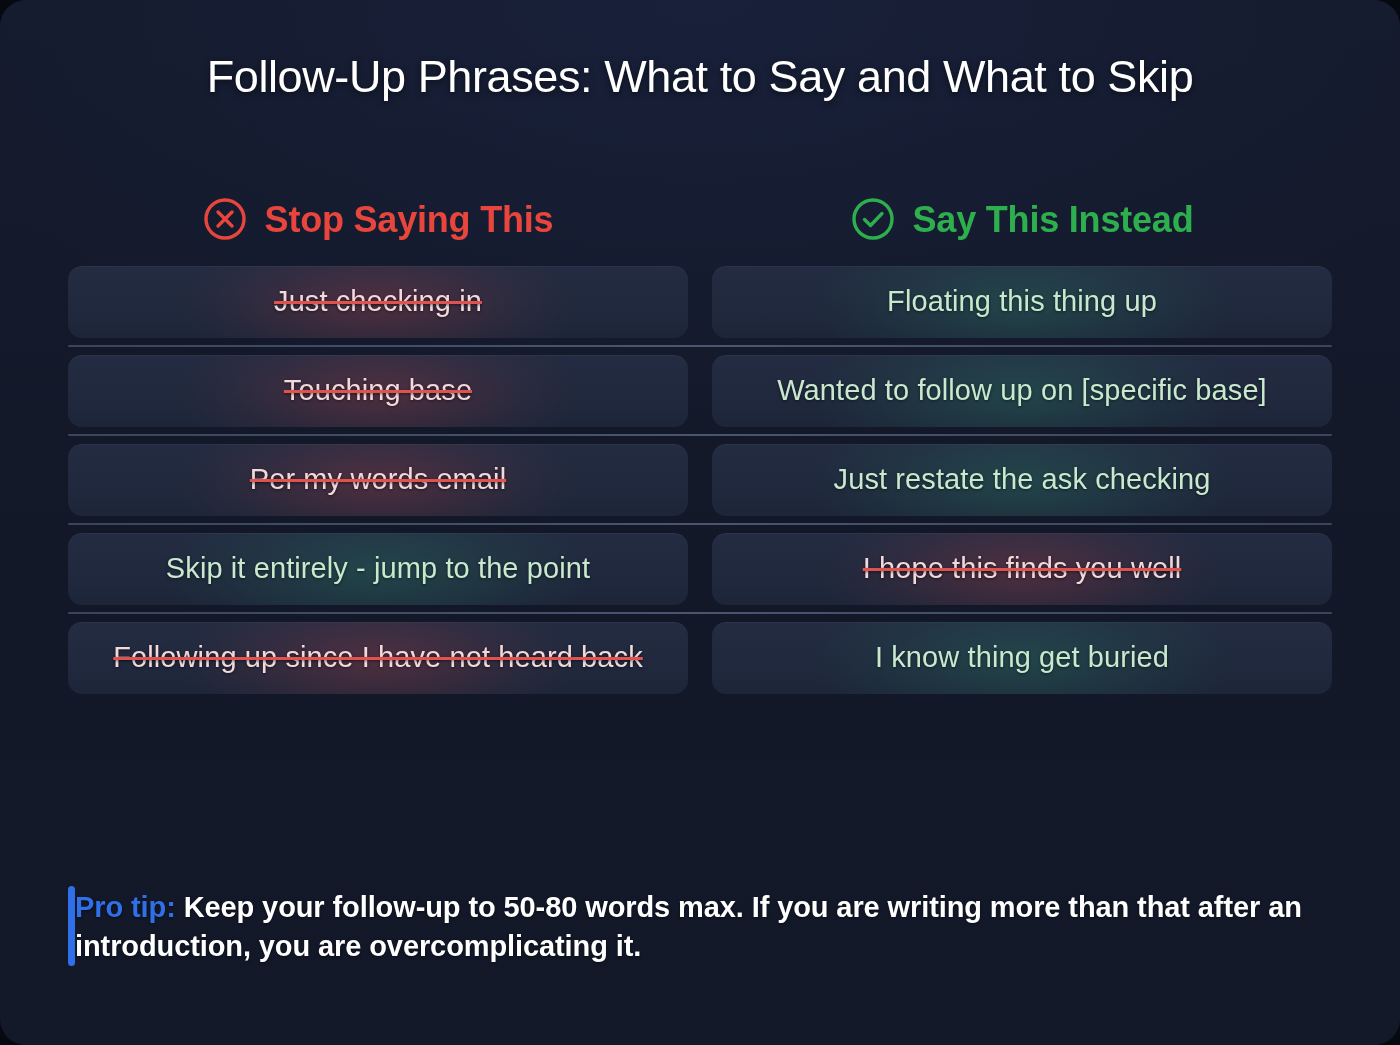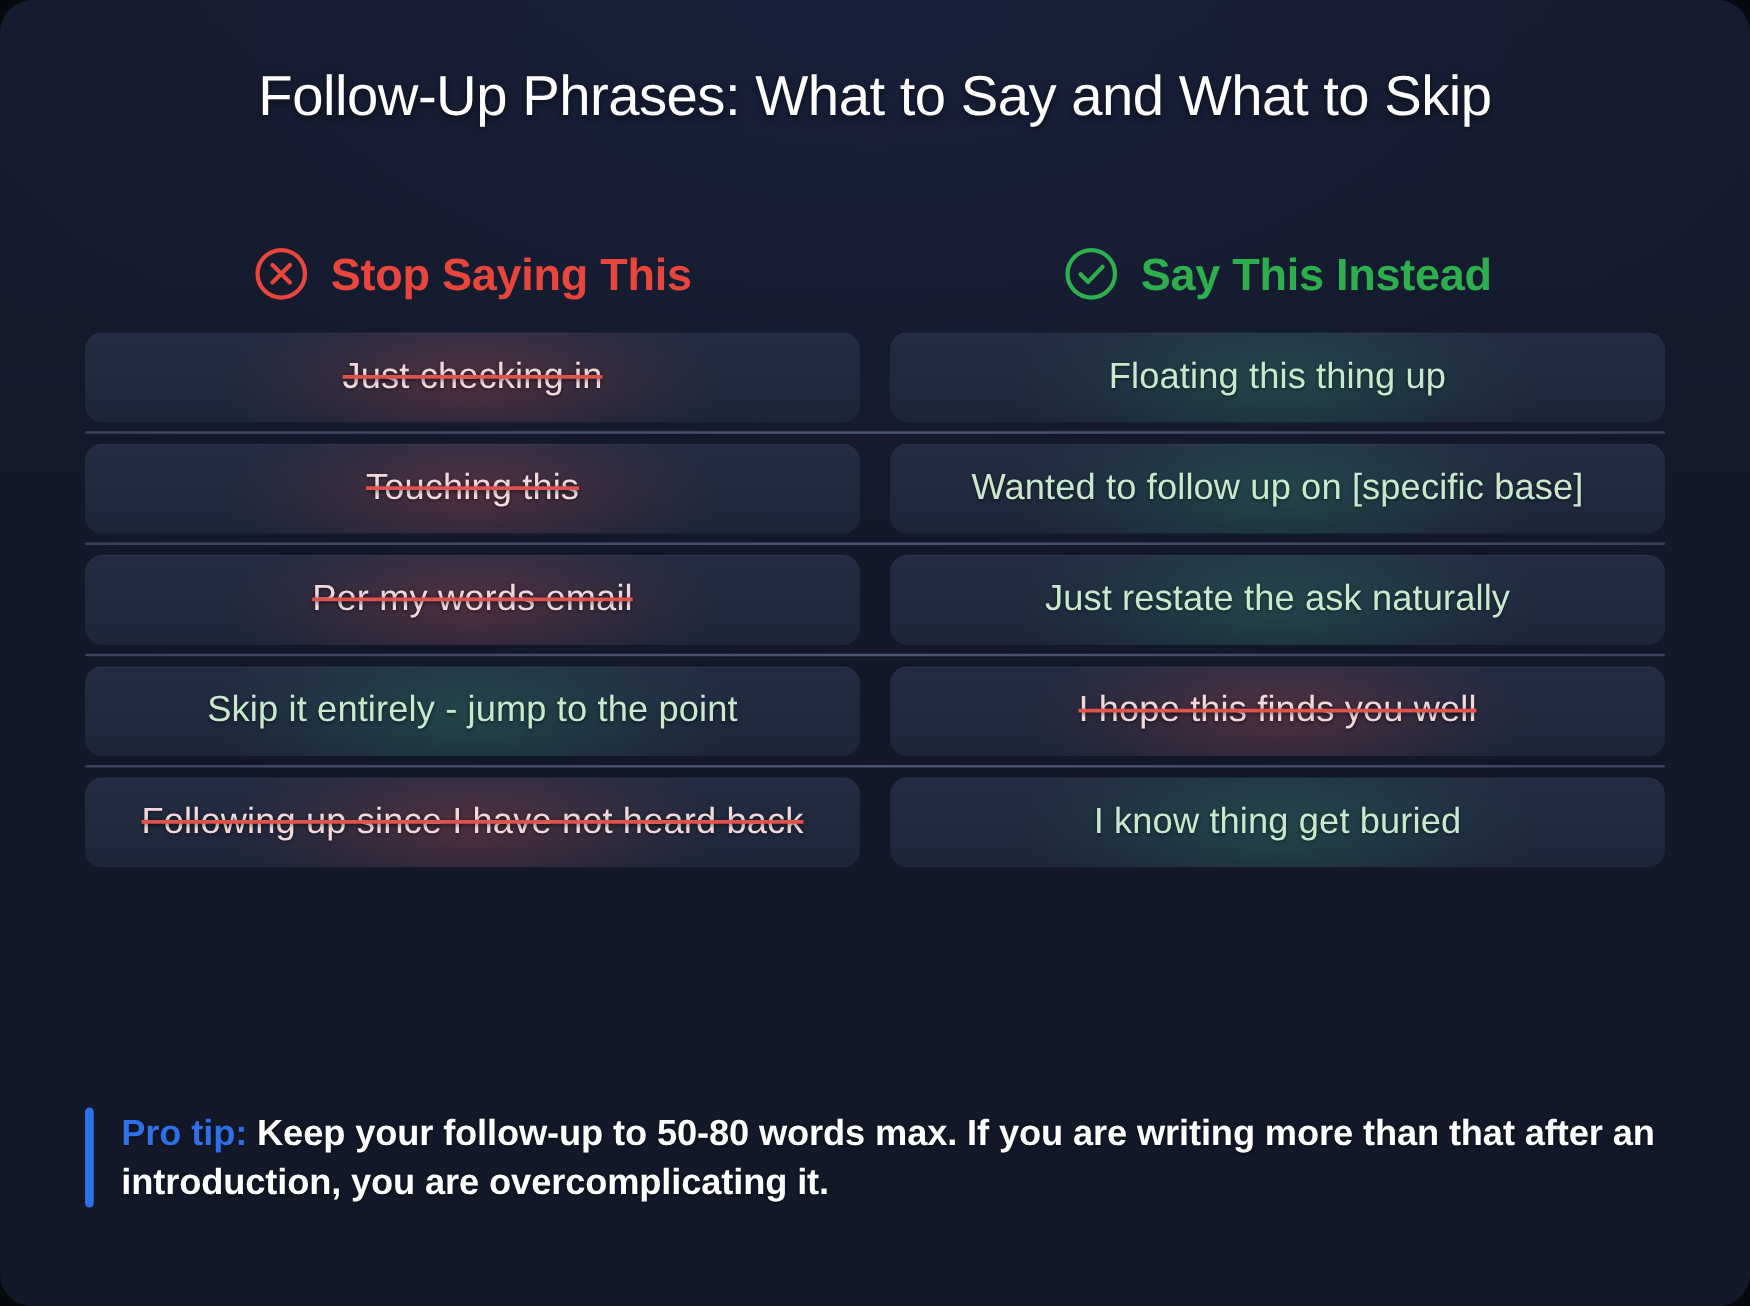--- a/index.html
+++ b/index.html
@@ -225,7 +225,7 @@
 
     <div class="row">
       <div class="cell bad">
-        <span class="text">Touching this</span>
+        <span class="text">Touching base</span>
       </div>
       <div class="cell good">
         <span class="text">Wanted to follow up on [specific base]</span>

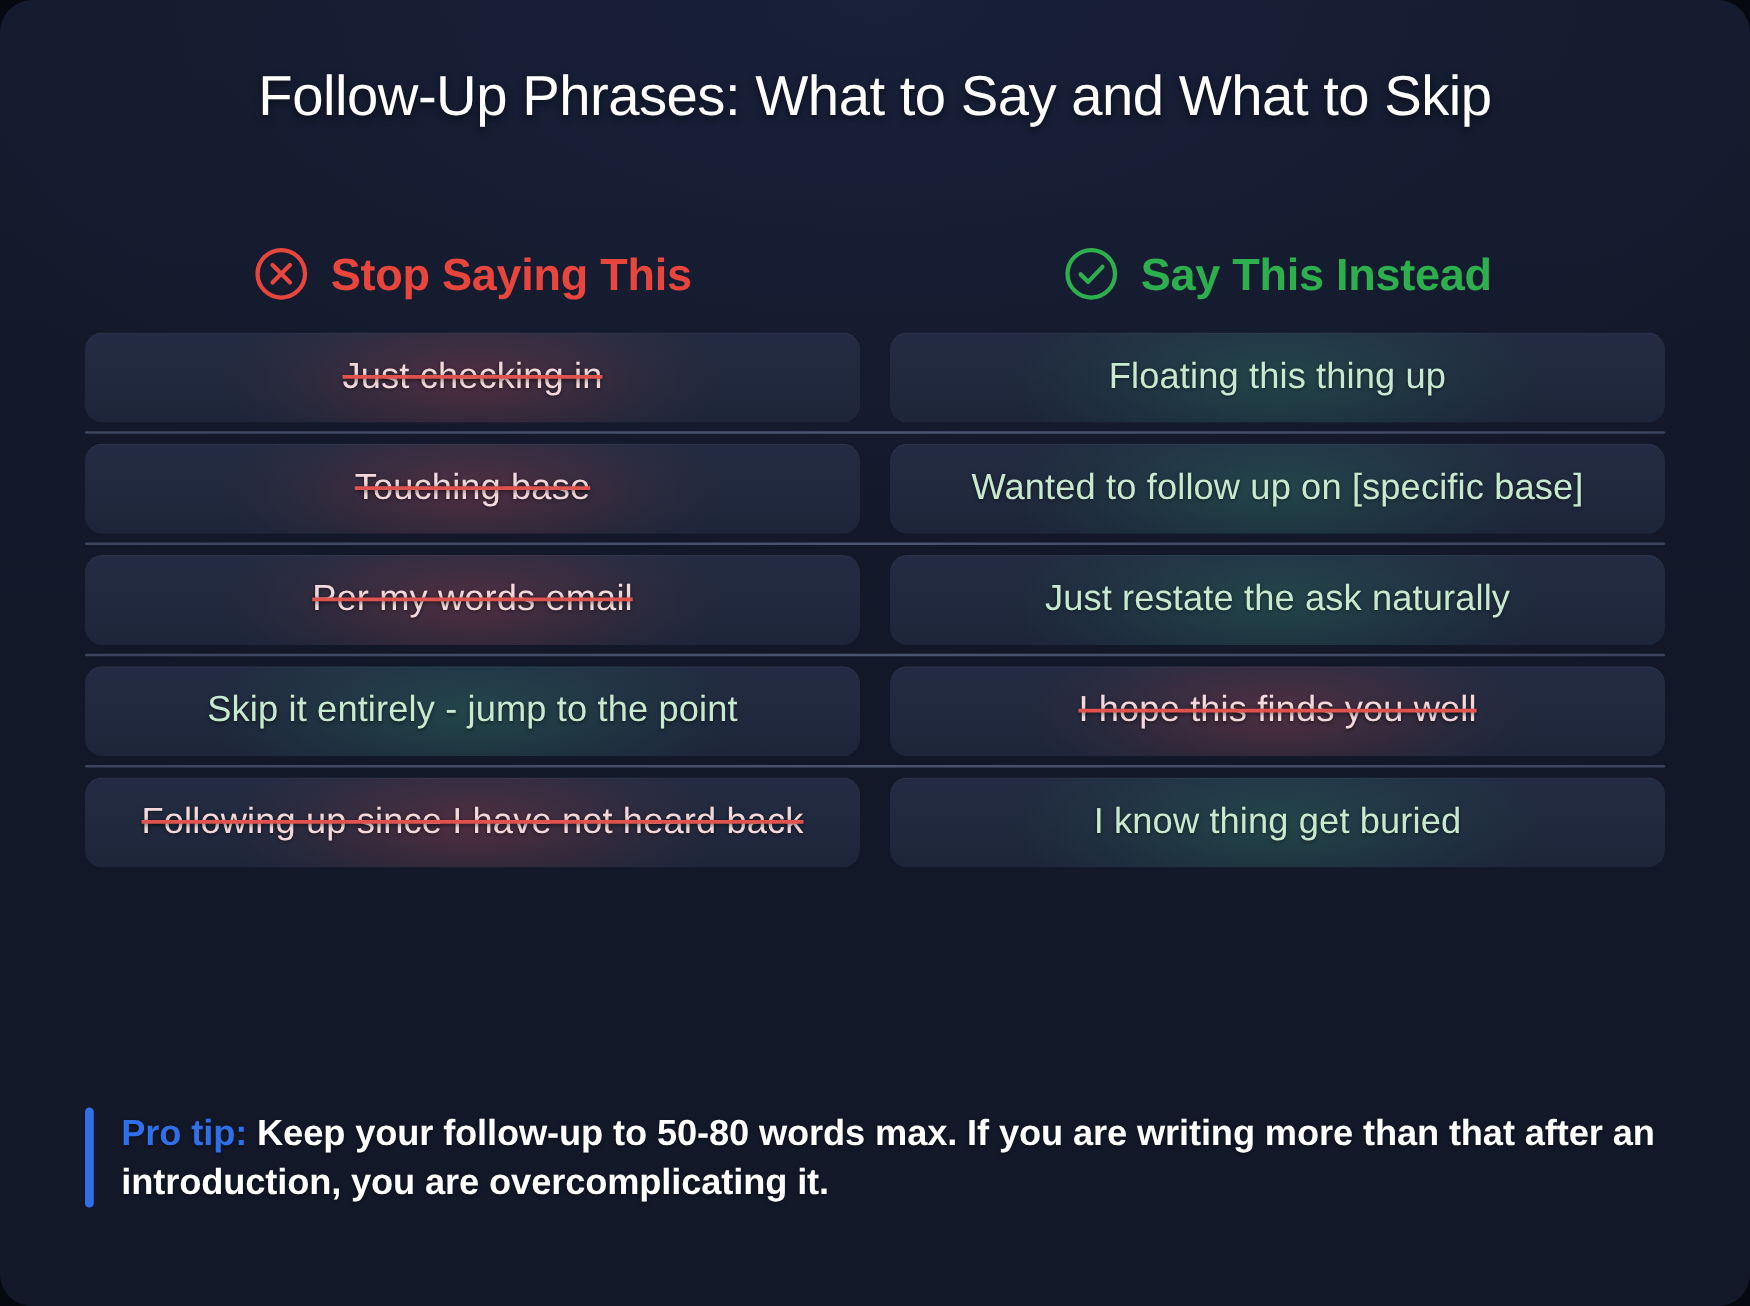--- a/index.html
+++ b/index.html
@@ -238,7 +238,7 @@
         <span class="text">Per my words email</span>
       </div>
       <div class="cell good">
-        <span class="text">Just restate the ask naturally</span>
+        <span class="text">Just restate the ask checking</span>
       </div>
       <div class="divider"></div>
     </div>

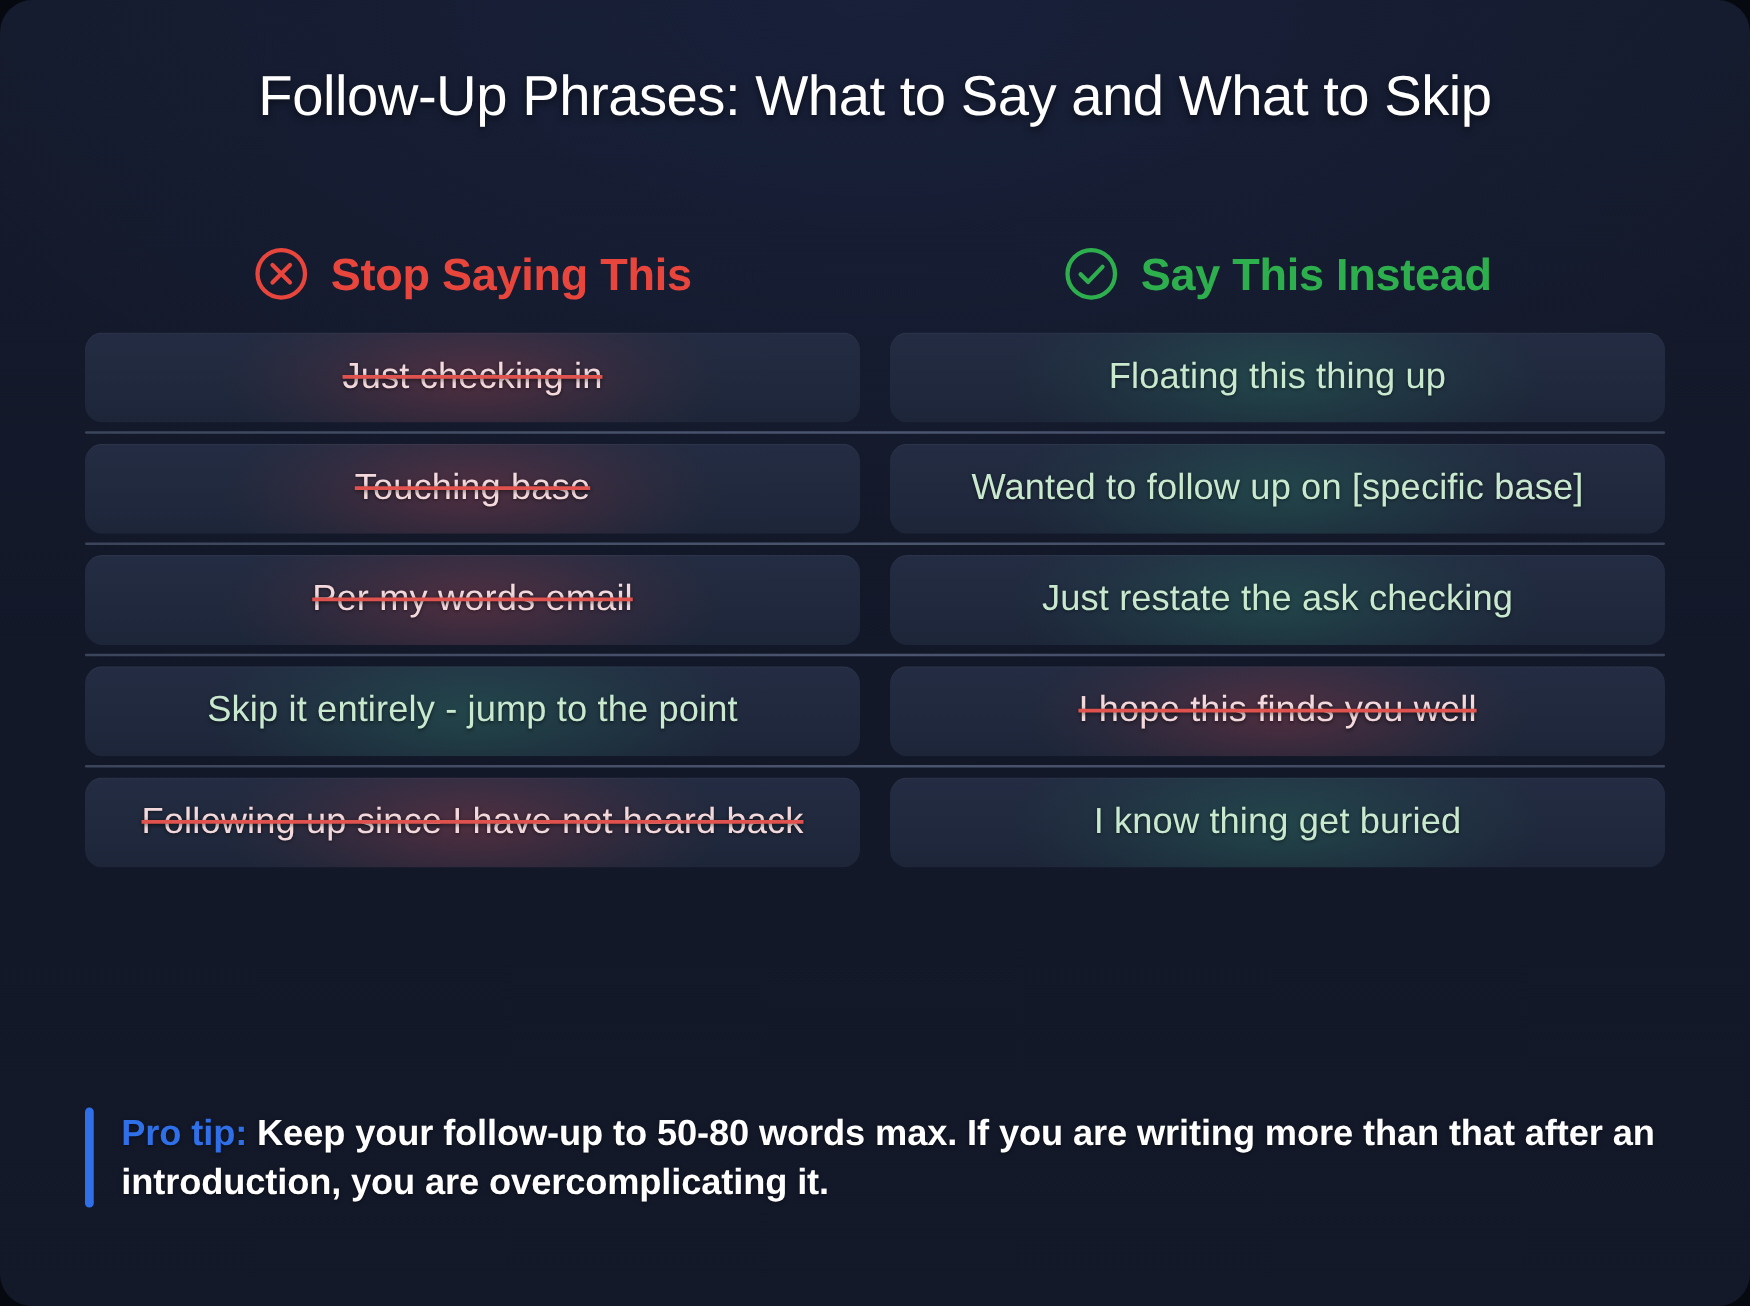--- a/index.html
+++ b/index.html
@@ -160,7 +160,6 @@
     right: 68px;
     top: 886px;
     display: flex;
-    gap: 22px;
     align-items: stretch;
   }
   .protip .bar {

